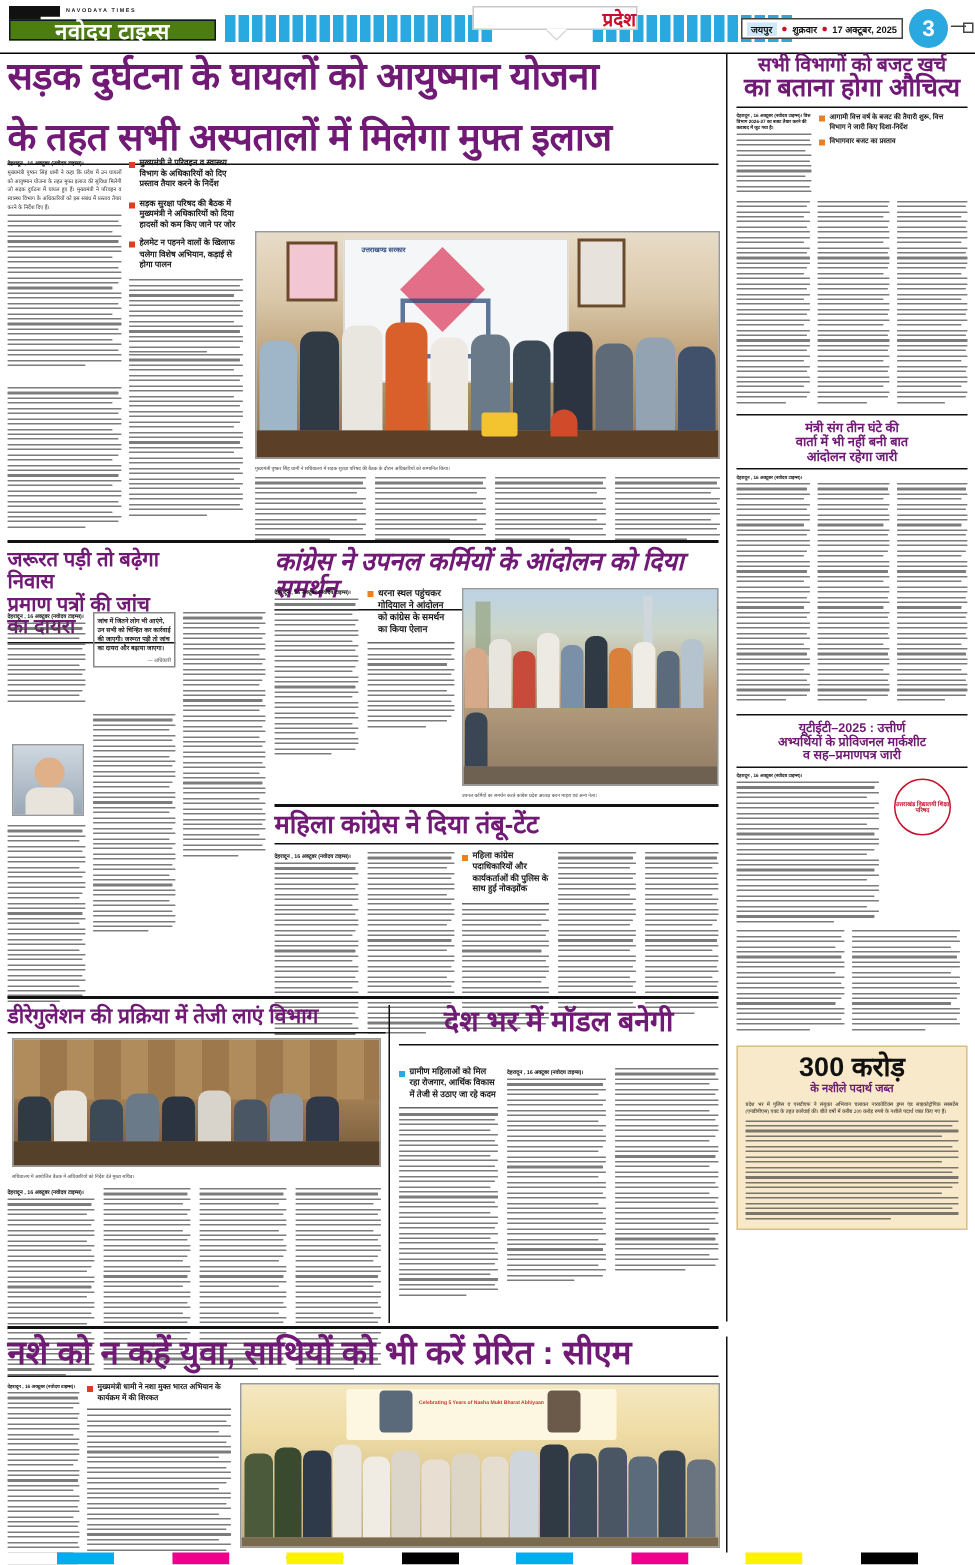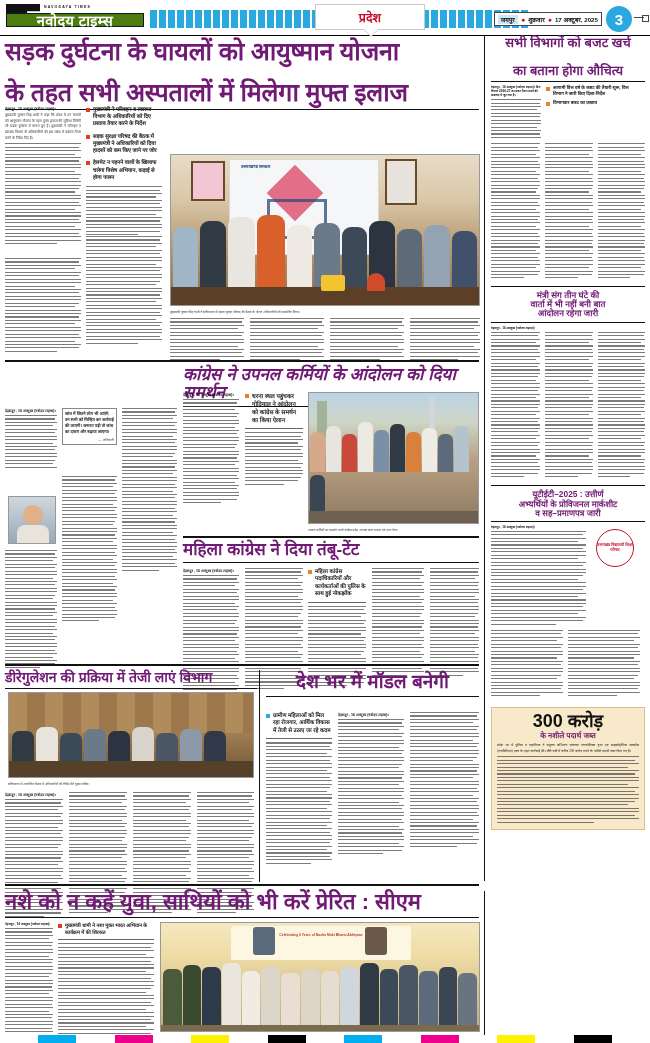--- a/index.html
+++ b/index.html
@@ -39,9 +39,9 @@
   .strip-right { left:395px; width:145px; }
 
   .section-tab {
-    position:absolute; left:315px; top:4px; width:110px; height:26px;
+    position:absolute; left:315px; top:4px; width:110px; height:16px;
     background:#fff; border:1px solid #c9c9c9;
-    display:flex; align-items:center; justify-content:center;
+    display:flex; align-items:center; justify-content:flex-end;
   }
   .section-tab span { color:#c8102e; font-weight:bold; font-size:12.5px; }
   .section-tab:after {

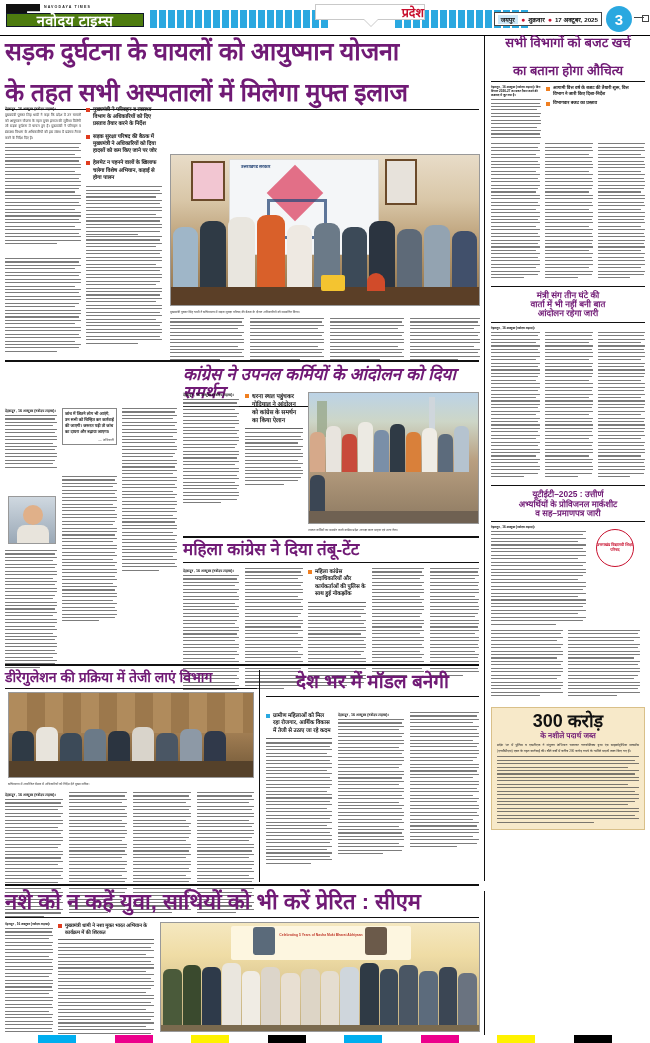--- a/index.html
+++ b/index.html
@@ -1300,7 +1300,7 @@
 
     <div>
       <div class="hl" style="font-size:13px; text-align:center;">सभी विभागों को बजट खर्च</div>
-      <div class="hl" style="font-size:13px; text-align:center; margin-top:14px;">का बताना होगा औचित्य</div>
+      <div class="hl" style="font-size:17px; text-align:center; margin-top:0;">का बताना होगा औचित्य</div>
       <div class="rule" style="margin-top:3px;"></div>
       <div style="display:flex; gap:5px; margin-top:3px;">
         <div style="width:50px;">

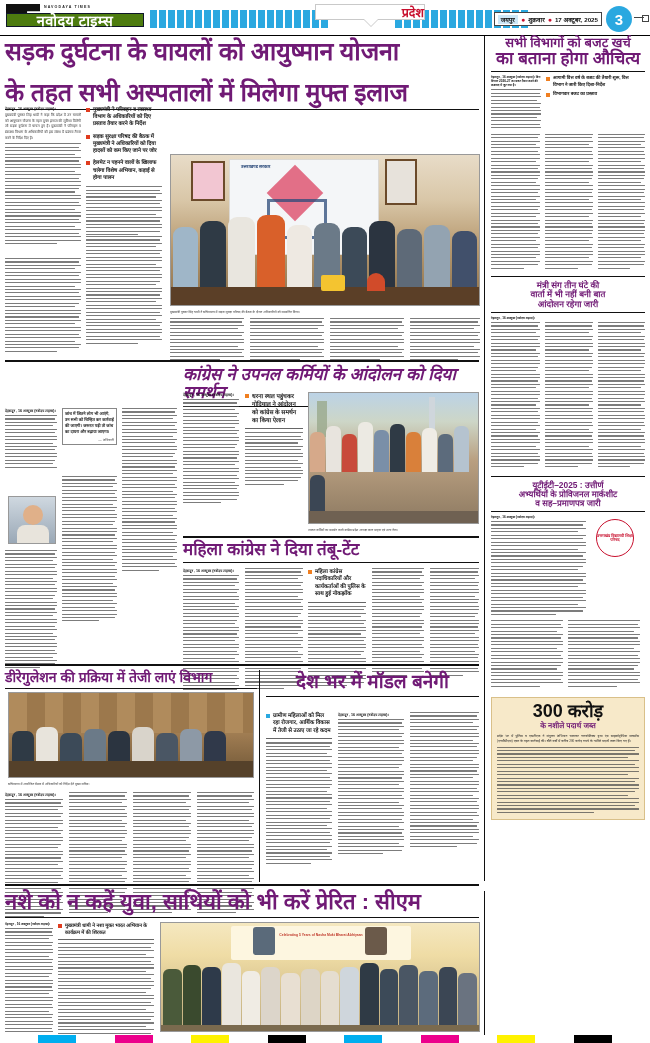--- a/index.html
+++ b/index.html
@@ -432,6 +432,11 @@
 
   <div class="hsep" style="left:5px; top:324px; width:474px; height:1.5px; background:#111;"></div>
 
+  <div style="position:absolute; left:5px; top:330px; width:112px;">
+    <div class="hl hl-md">जरूरत पड़ी तो बढ़ेगा निवास</div>
+    <div class="hl hl-md" style="margin-top:1px;">प्रमाण पत्रों की जांच का दायरा</div>
+    <div class="rule" style="margin-top:3px;"></div>
+  </div>
   <div style="position:absolute; left:5px; top:372px; width:52px;">
     <div class="dateline-txt">देहरादून , 16 अक्टूबर (नवोदय टाइम्स)।</div>
     <div style="margin-top:2px;">

